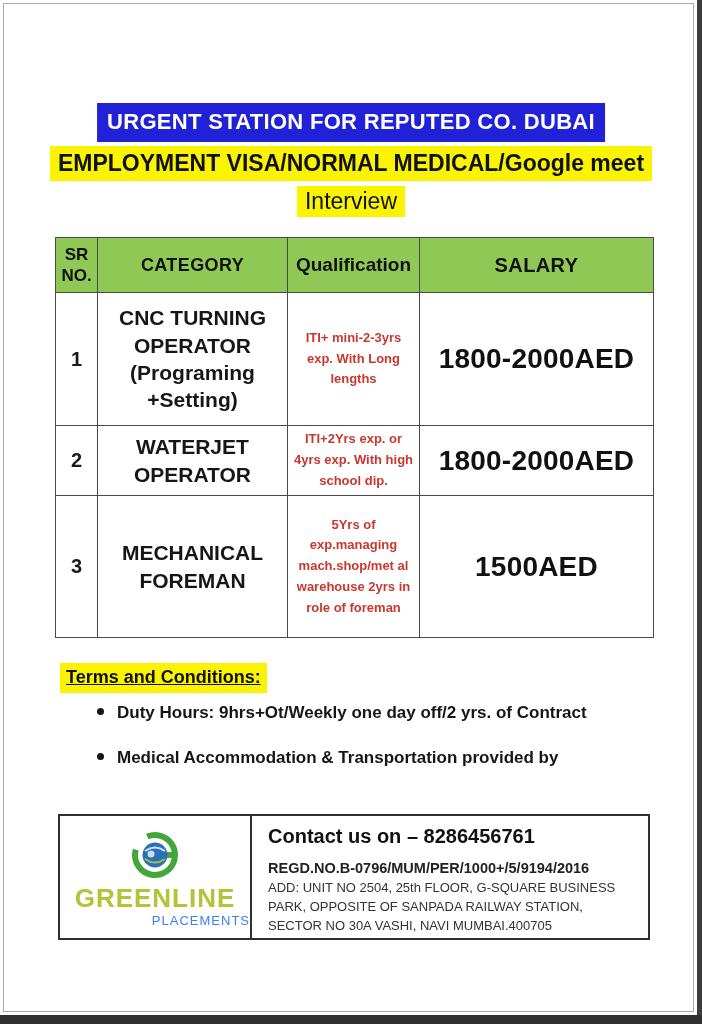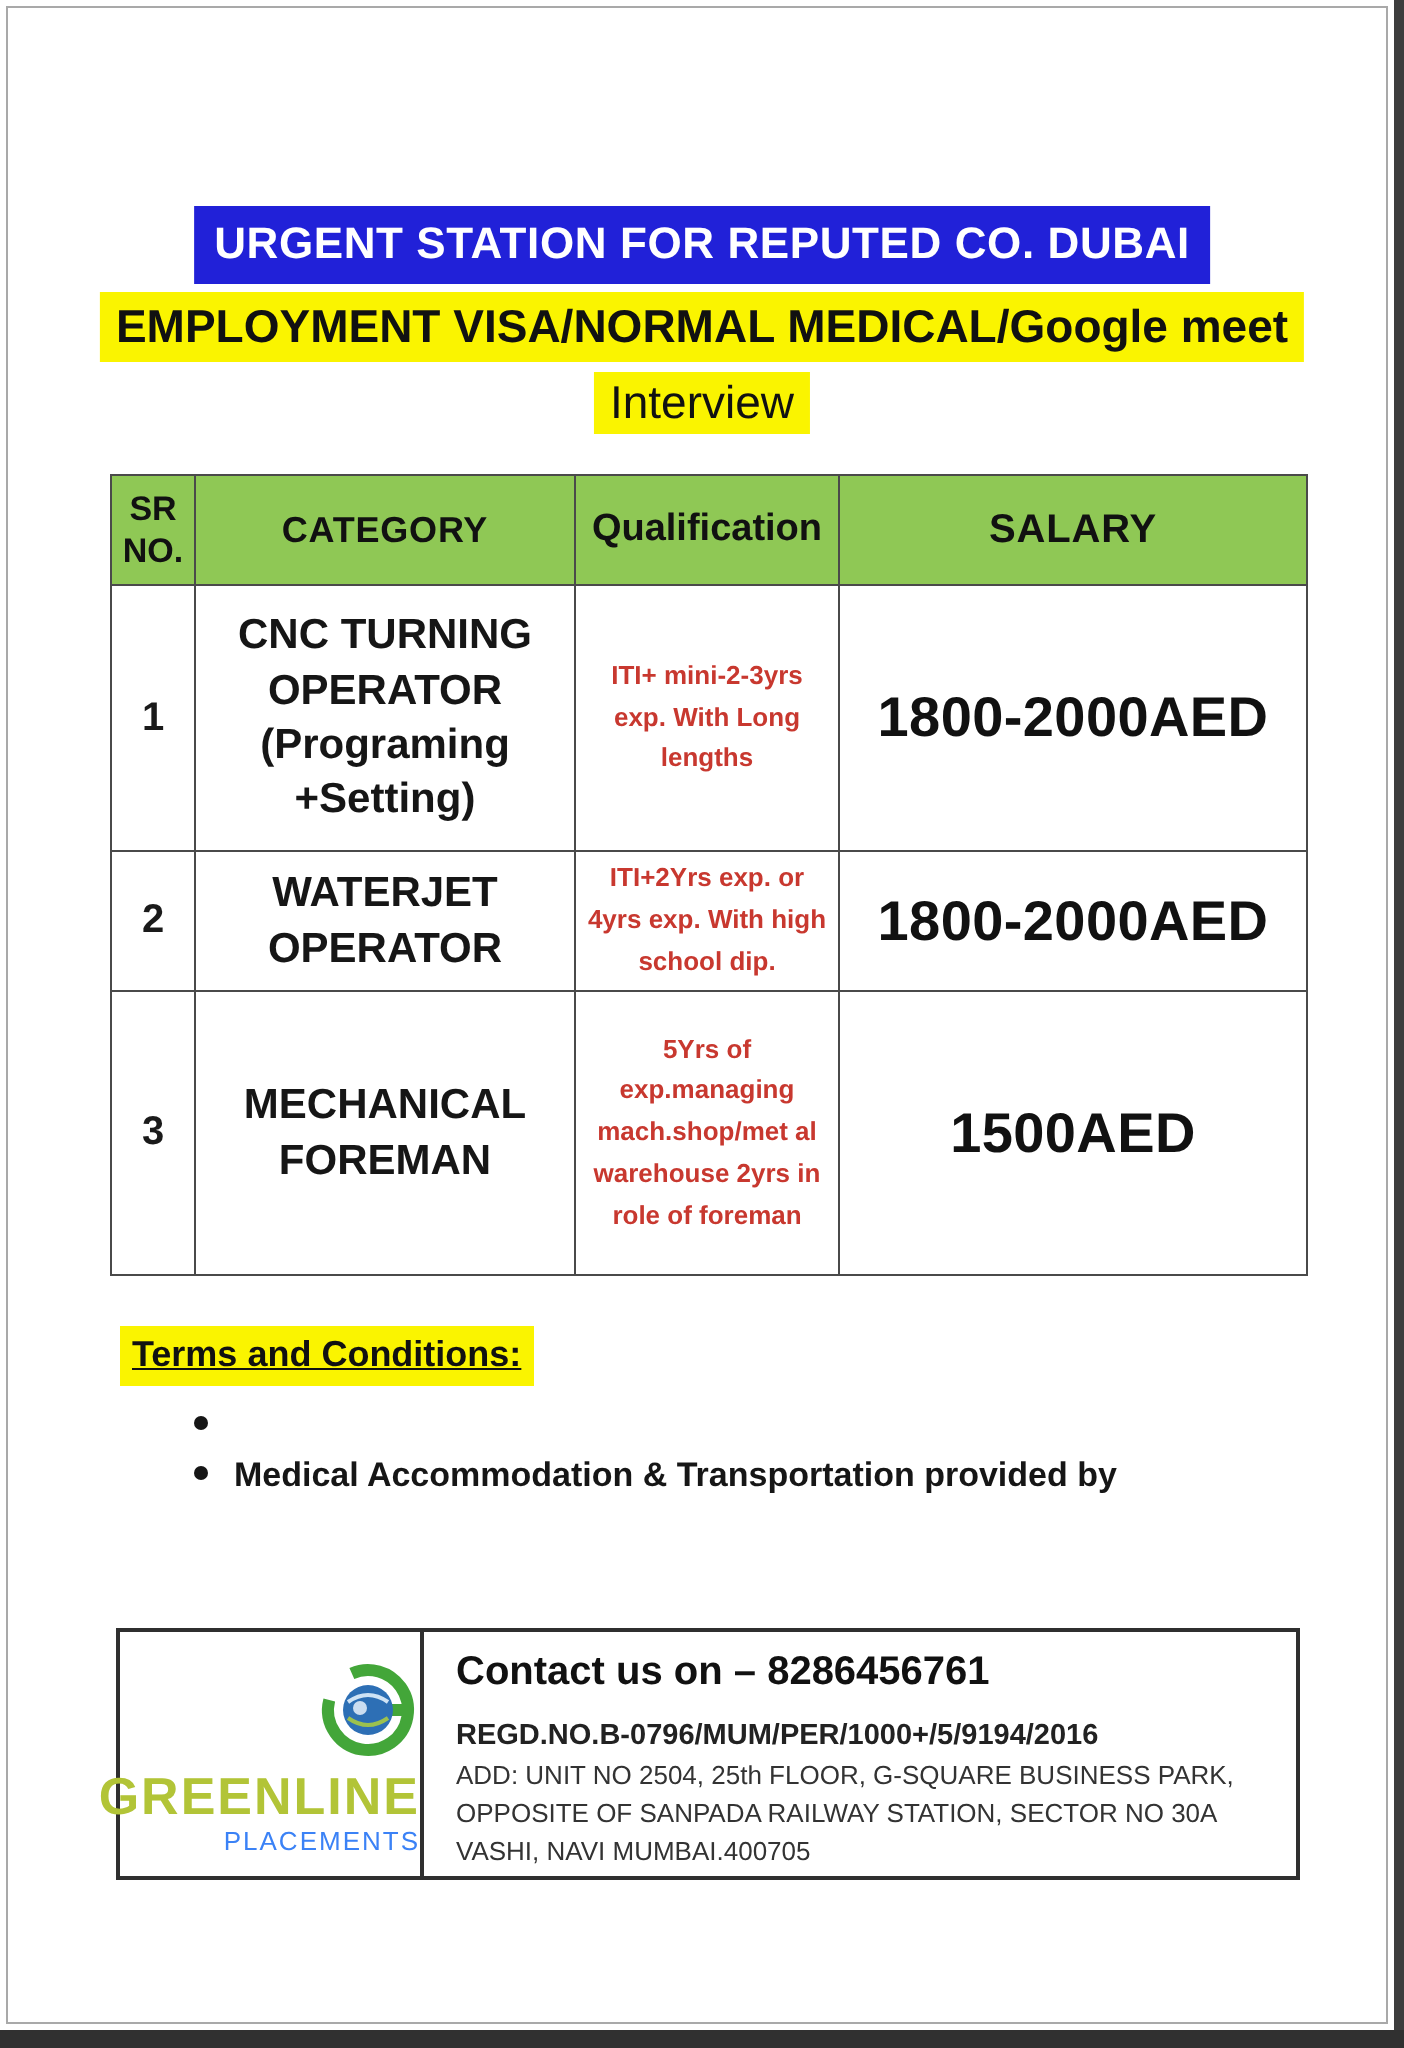--- a/index.html
+++ b/index.html
@@ -148,6 +148,7 @@
 <ul class="terms-list">
   <li>
     <span class="dot"></span>
+    <span>Duty Hours: 9hrs+Ot/Weekly one day off/2 yrs. of Contract</span>
   </li>
   <li>
     <span class="dot"></span>

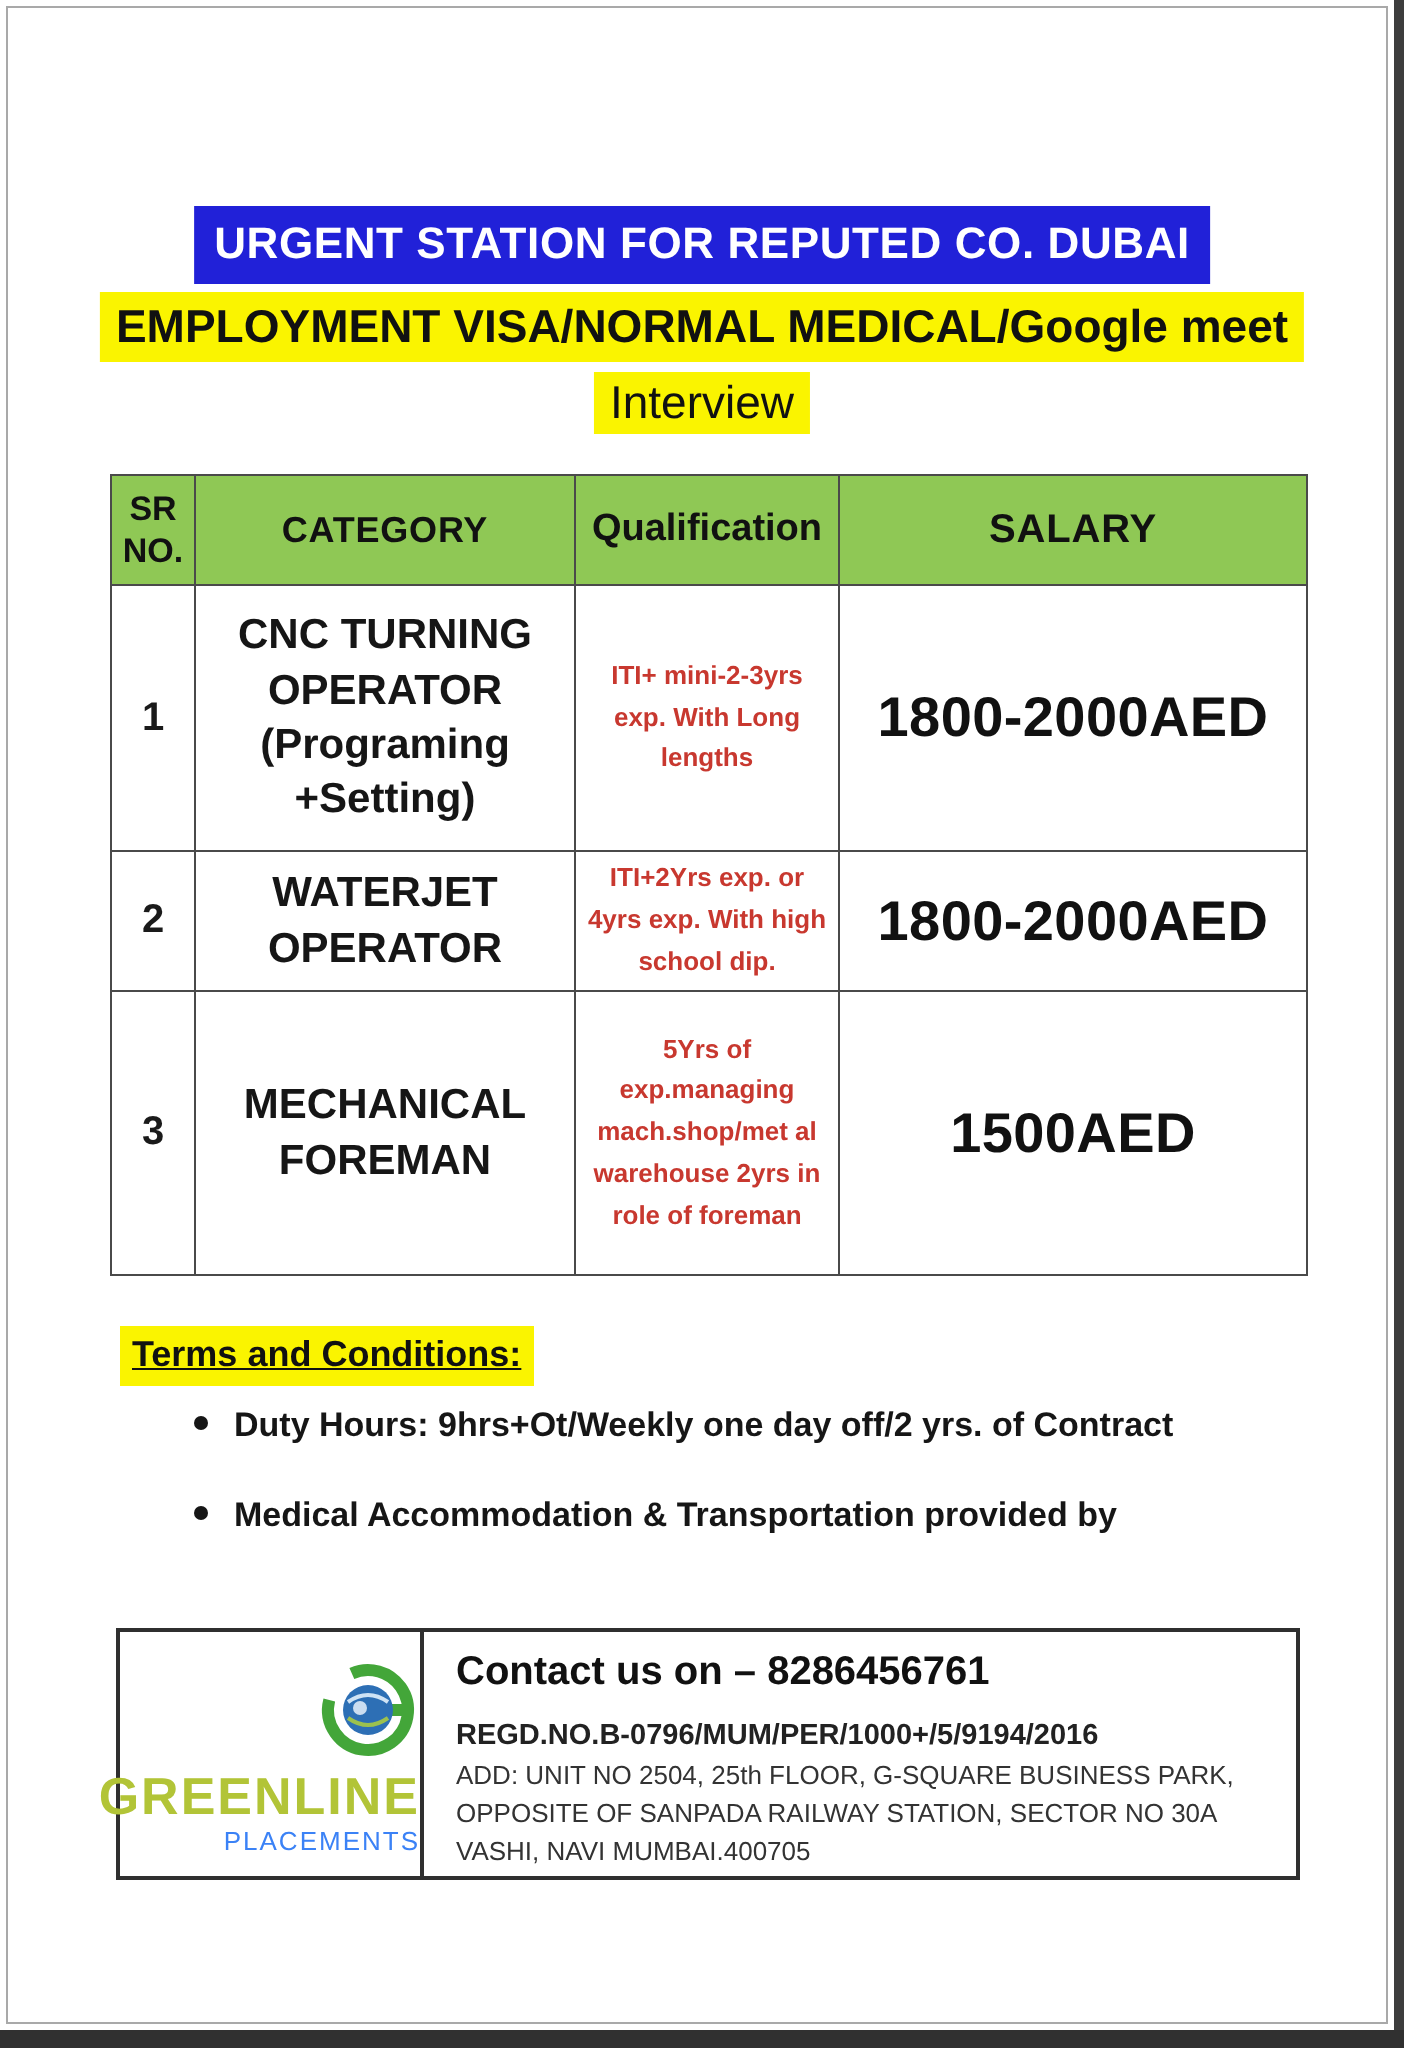--- a/index.html
+++ b/index.html
@@ -80,8 +80,8 @@
     border:2px solid #2f2f2f;display:flex;box-sizing:border-box;background:#fff;
   }
   .contact-left{
-    width:152px;border-right:2px solid #2f2f2f;box-sizing:border-box;
-    display:flex;flex-direction:column;align-items:flex-end;justify-content:center;padding-top:2px;
+    width:192px;border-right:2px solid #2f2f2f;box-sizing:border-box;
+    display:flex;flex-direction:column;align-items:center;justify-content:center;padding-top:2px;
   }
   .logo-wordmark{
     font-size:26px;font-weight:bold;letter-spacing:1px;line-height:1;

